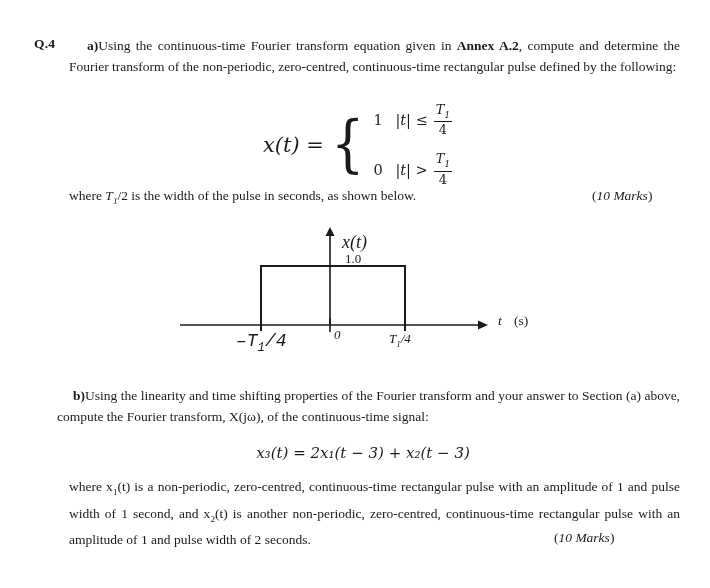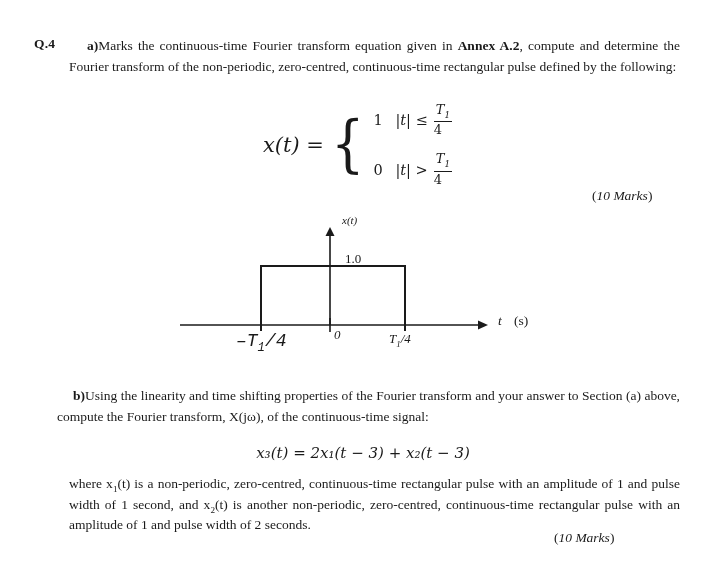--- a/index.html
+++ b/index.html
@@ -187,7 +187,7 @@
   <div class="q-label">Q.4</div>
 
   <div class="para-a">
-    <b>a)</b><span>Marks the continuous-time Fourier transform equation given in </span><b>Annex A.2</b><span>, compute and determine the Fourier transform of the non-periodic, zero-centred, continuous-time rectangular pulse defined by the following:</span>
+    <b>a)</b><span>Using the continuous-time Fourier transform equation given in </span><b>Annex A.2</b><span>, compute and determine the Fourier transform of the non-periodic, zero-centred, continuous-time rectangular pulse defined by the following:</span>
   </div>
 
   <div class="eq-piecewise">

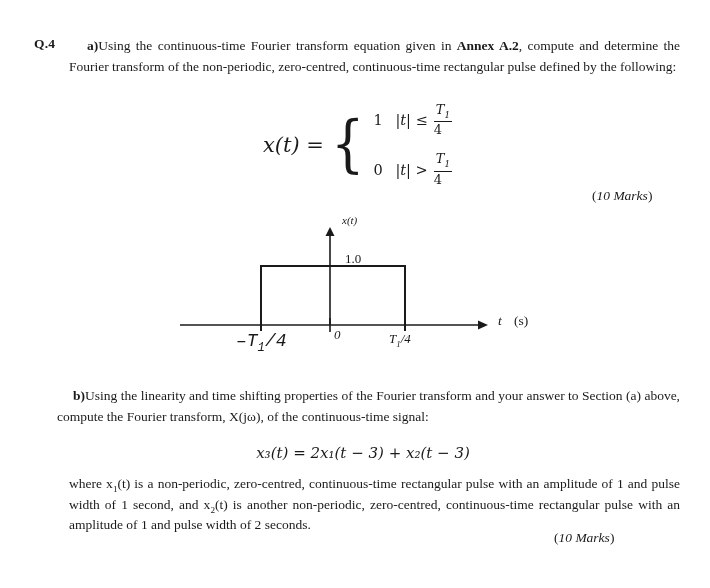--- a/index.html
+++ b/index.html
@@ -84,7 +84,7 @@
   .frac {
     display: inline-flex;
     flex-direction: column;
-    align-items: flex-start;
+    align-items: center;
     vertical-align: middle;
     font-size: 13px;
     line-height: 1.08;

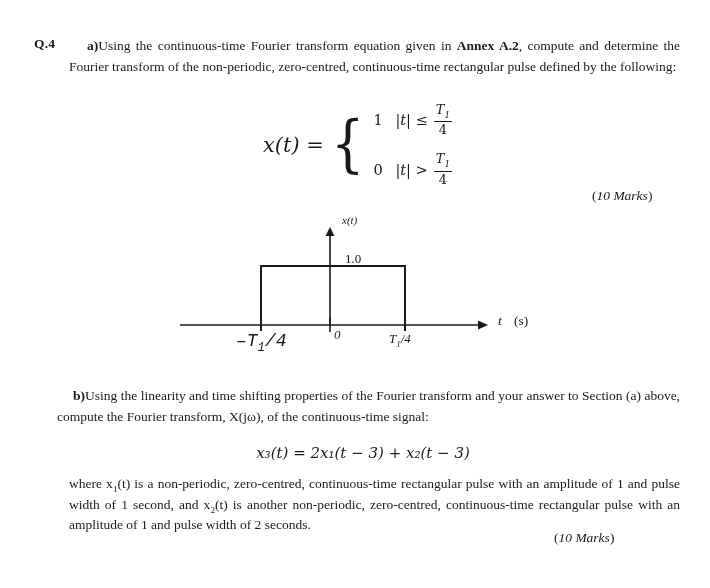--- a/index.html
+++ b/index.html
@@ -215,6 +215,9 @@
     </span>
   </div>
 
+  <div class="where-line">
+    <span>where </span><i class="var"><span>T</span><sub class="sm">1</sub></i><span>/2 is the width of the pulse in seconds, as shown below.</span>
+  </div>
 
   <div class="marks-a"><span class="paren">(</span><span>10 Marks</span><span class="paren">)</span></div>
 

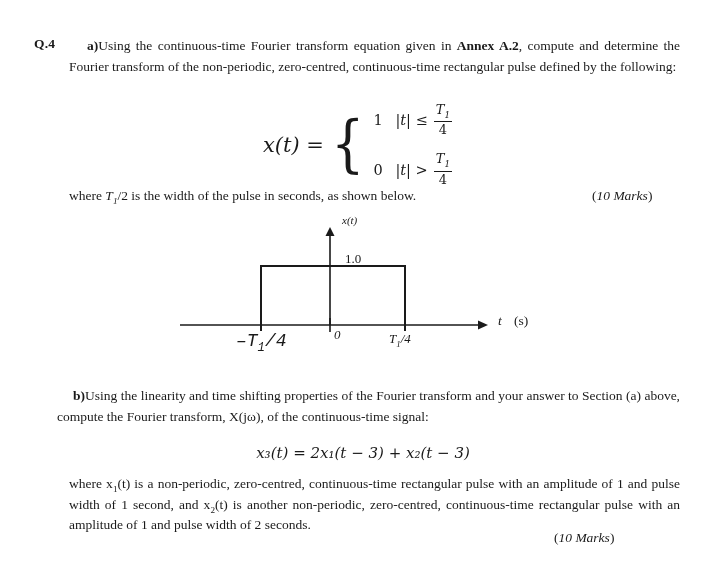--- a/index.html
+++ b/index.html
@@ -234,7 +234,7 @@
     <line x1="322" y1="318" x2="322" y2="332" stroke="#1a1a1a" stroke-width="1.6"></line>
   </svg>
 
-  <div class="fig-label" style="left:334px; top:214px; font-size:11px;">x(t)</div>
+  <div class="fig-label" style="left:334px; top:232px; font-size:18px;">x(t)</div>
   <div class="fig-label upright" style="left:337px; top:251px; font-size:13px;">1.0</div>
   <div class="fig-label" style="left:326px; top:327px; font-size:13px;">0</div>
   <div class="fig-label" style="left:228px; top:331px; font-size:18px;font-family:Liberation Mono, monospace;"><span>–T</span><sub class="sm">1</sub><span>/4</span></div>

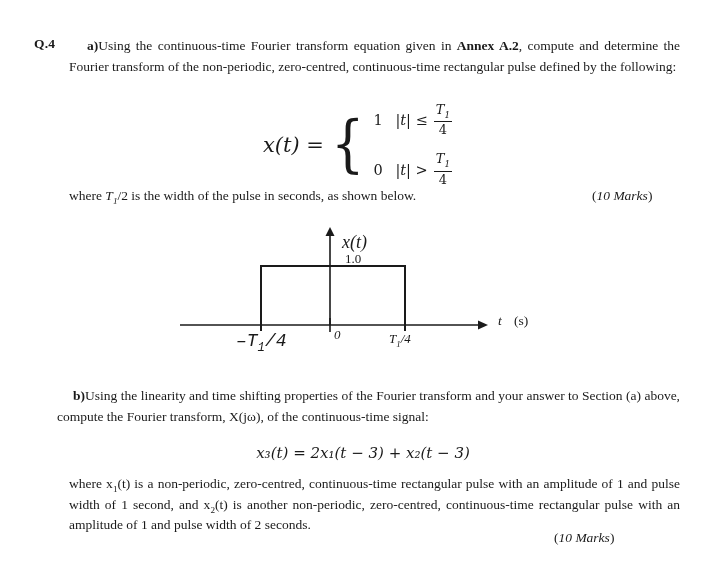--- a/index.html
+++ b/index.html
@@ -167,7 +167,7 @@
     top: 476px;
     width: 611px;
     font-size: 13.5px;
-    line-height: 16px;
+    line-height: 21px;
     text-align: justify;
   }
   .marks-b {

